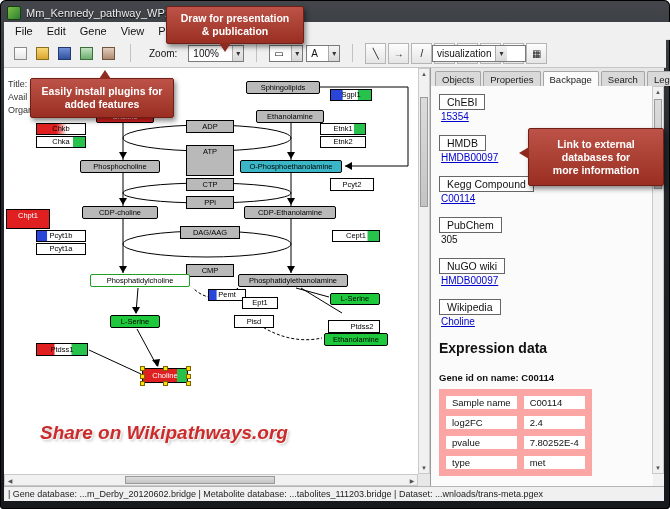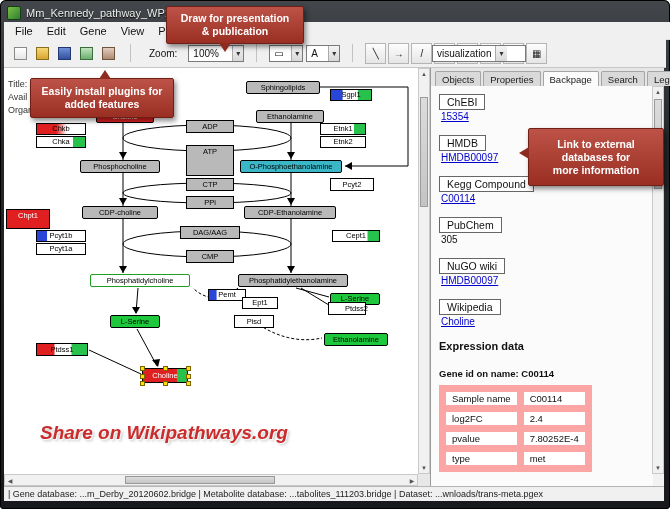--- a/index.html
+++ b/index.html
@@ -239,7 +239,7 @@
         <div class="pnode k-gene f-bluetip" style="left: 36px; top: 230px; width: 50px; height: 12px; line-height: 10px;">Pcyt1b</div>
         <div class="pnode k-gene f-white" style="left: 36px; top: 243px; width: 50px; height: 12px; line-height: 10px;">Pcyt1a</div>
         <div class="pnode k-gene f-greentip" style="left: 332px; top: 230px; width: 48px; height: 12px; line-height: 10px;">Cept1</div>
-        <div class="pnode k-met f-gray stadium" style="left: 186px; top: 250px; width: 48px; height: 13px; line-height: 11px;">CMP</div>
+        <div class="pnode k-met f-gray stadium" style="left: 186px; top: 264px; width: 48px; height: 13px; line-height: 11px;">CMP</div>
         <div class="pnode k-met f-outline-green" style="left: 90px; top: 274px; width: 100px; height: 13px; line-height: 11px;">Phosphatidylcholine</div>
         <div class="pnode k-met f-gray" style="left: 238px; top: 274px; width: 110px; height: 13px; line-height: 11px;">Phosphatidylethanolamine</div>
         <div class="pnode k-gene f-bluetip" style="left: 208px; top: 289px; width: 38px; height: 12px; line-height: 10px;">Pemt</div>

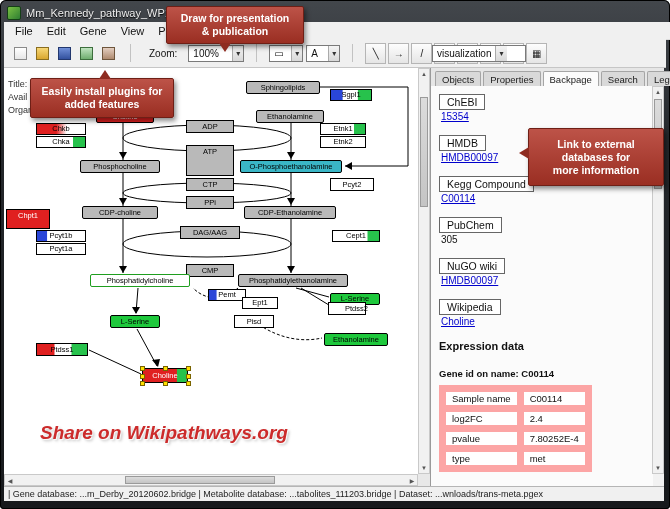--- a/index.html
+++ b/index.html
@@ -246,7 +246,7 @@
         <div class="pnode k-gene f-white" style="left: 242px; top: 297px; width: 36px; height: 12px; line-height: 10px;">Ept1</div>
         <div class="pnode k-gene f-white" style="left: 234px; top: 315px; width: 40px; height: 13px; line-height: 11px;">Pisd</div>
         <div class="pnode k-met f-green" style="left: 330px; top: 293px; width: 50px; height: 12px; line-height: 10px;">L-Serine</div>
-        <div class="pnode k-gene f-white" style="left: 328px; top: 302px; width: 38px; height: 13px; line-height: 11px; padding-left: 16px;">Ptdss2</div>
+        <div class="pnode k-gene f-white" style="left: 328px; top: 320px; width: 52px; height: 13px; line-height: 11px; padding-left: 16px;">Ptdss2</div>
         <div class="pnode k-met f-green" style="left: 324px; top: 333px; width: 64px; height: 13px; line-height: 11px;">Ethanolamine</div>
         <div class="pnode k-met f-green" style="left: 110px; top: 315px; width: 50px; height: 13px; line-height: 11px;">L-Serine</div>
         <div class="pnode k-gene f-redgreen" style="left: 36px; top: 343px; width: 52px; height: 13px; line-height: 11px;">Ptdss1</div>

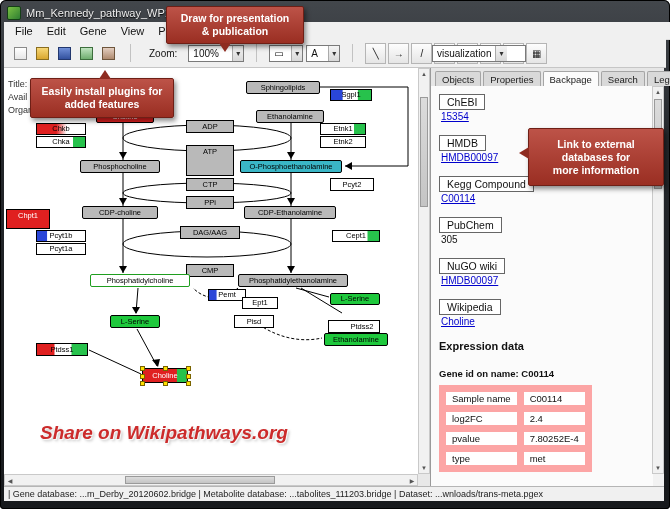--- a/index.html
+++ b/index.html
@@ -66,7 +66,7 @@
   .bp-header{display:inline-block;border:1px solid #666;background:#fff;padding:1px 7px;font-size:10.5px;}
   .bp-value{margin:1px 0 13px 2px;display:block;font-size:10px;color:#111;}
   a.link{color:#0000cc;text-decoration:underline;cursor:pointer;}
-  .bp-exp-title{font-weight:bold;font-size:11px;margin:4px 0 4px;}
+  .bp-exp-title{font-weight:bold;font-size:14px;margin:4px 0 4px;}
   .bp-geneid{font-weight:bold;font-size:9.5px;margin:16px 0 6px;}
   table.expr{border-collapse:collapse;}
   table.expr td{border:7px solid #fca5a5;background:#fff;padding:1px 6px;font-size:9.5px;text-align:left;min-width:44px;}

